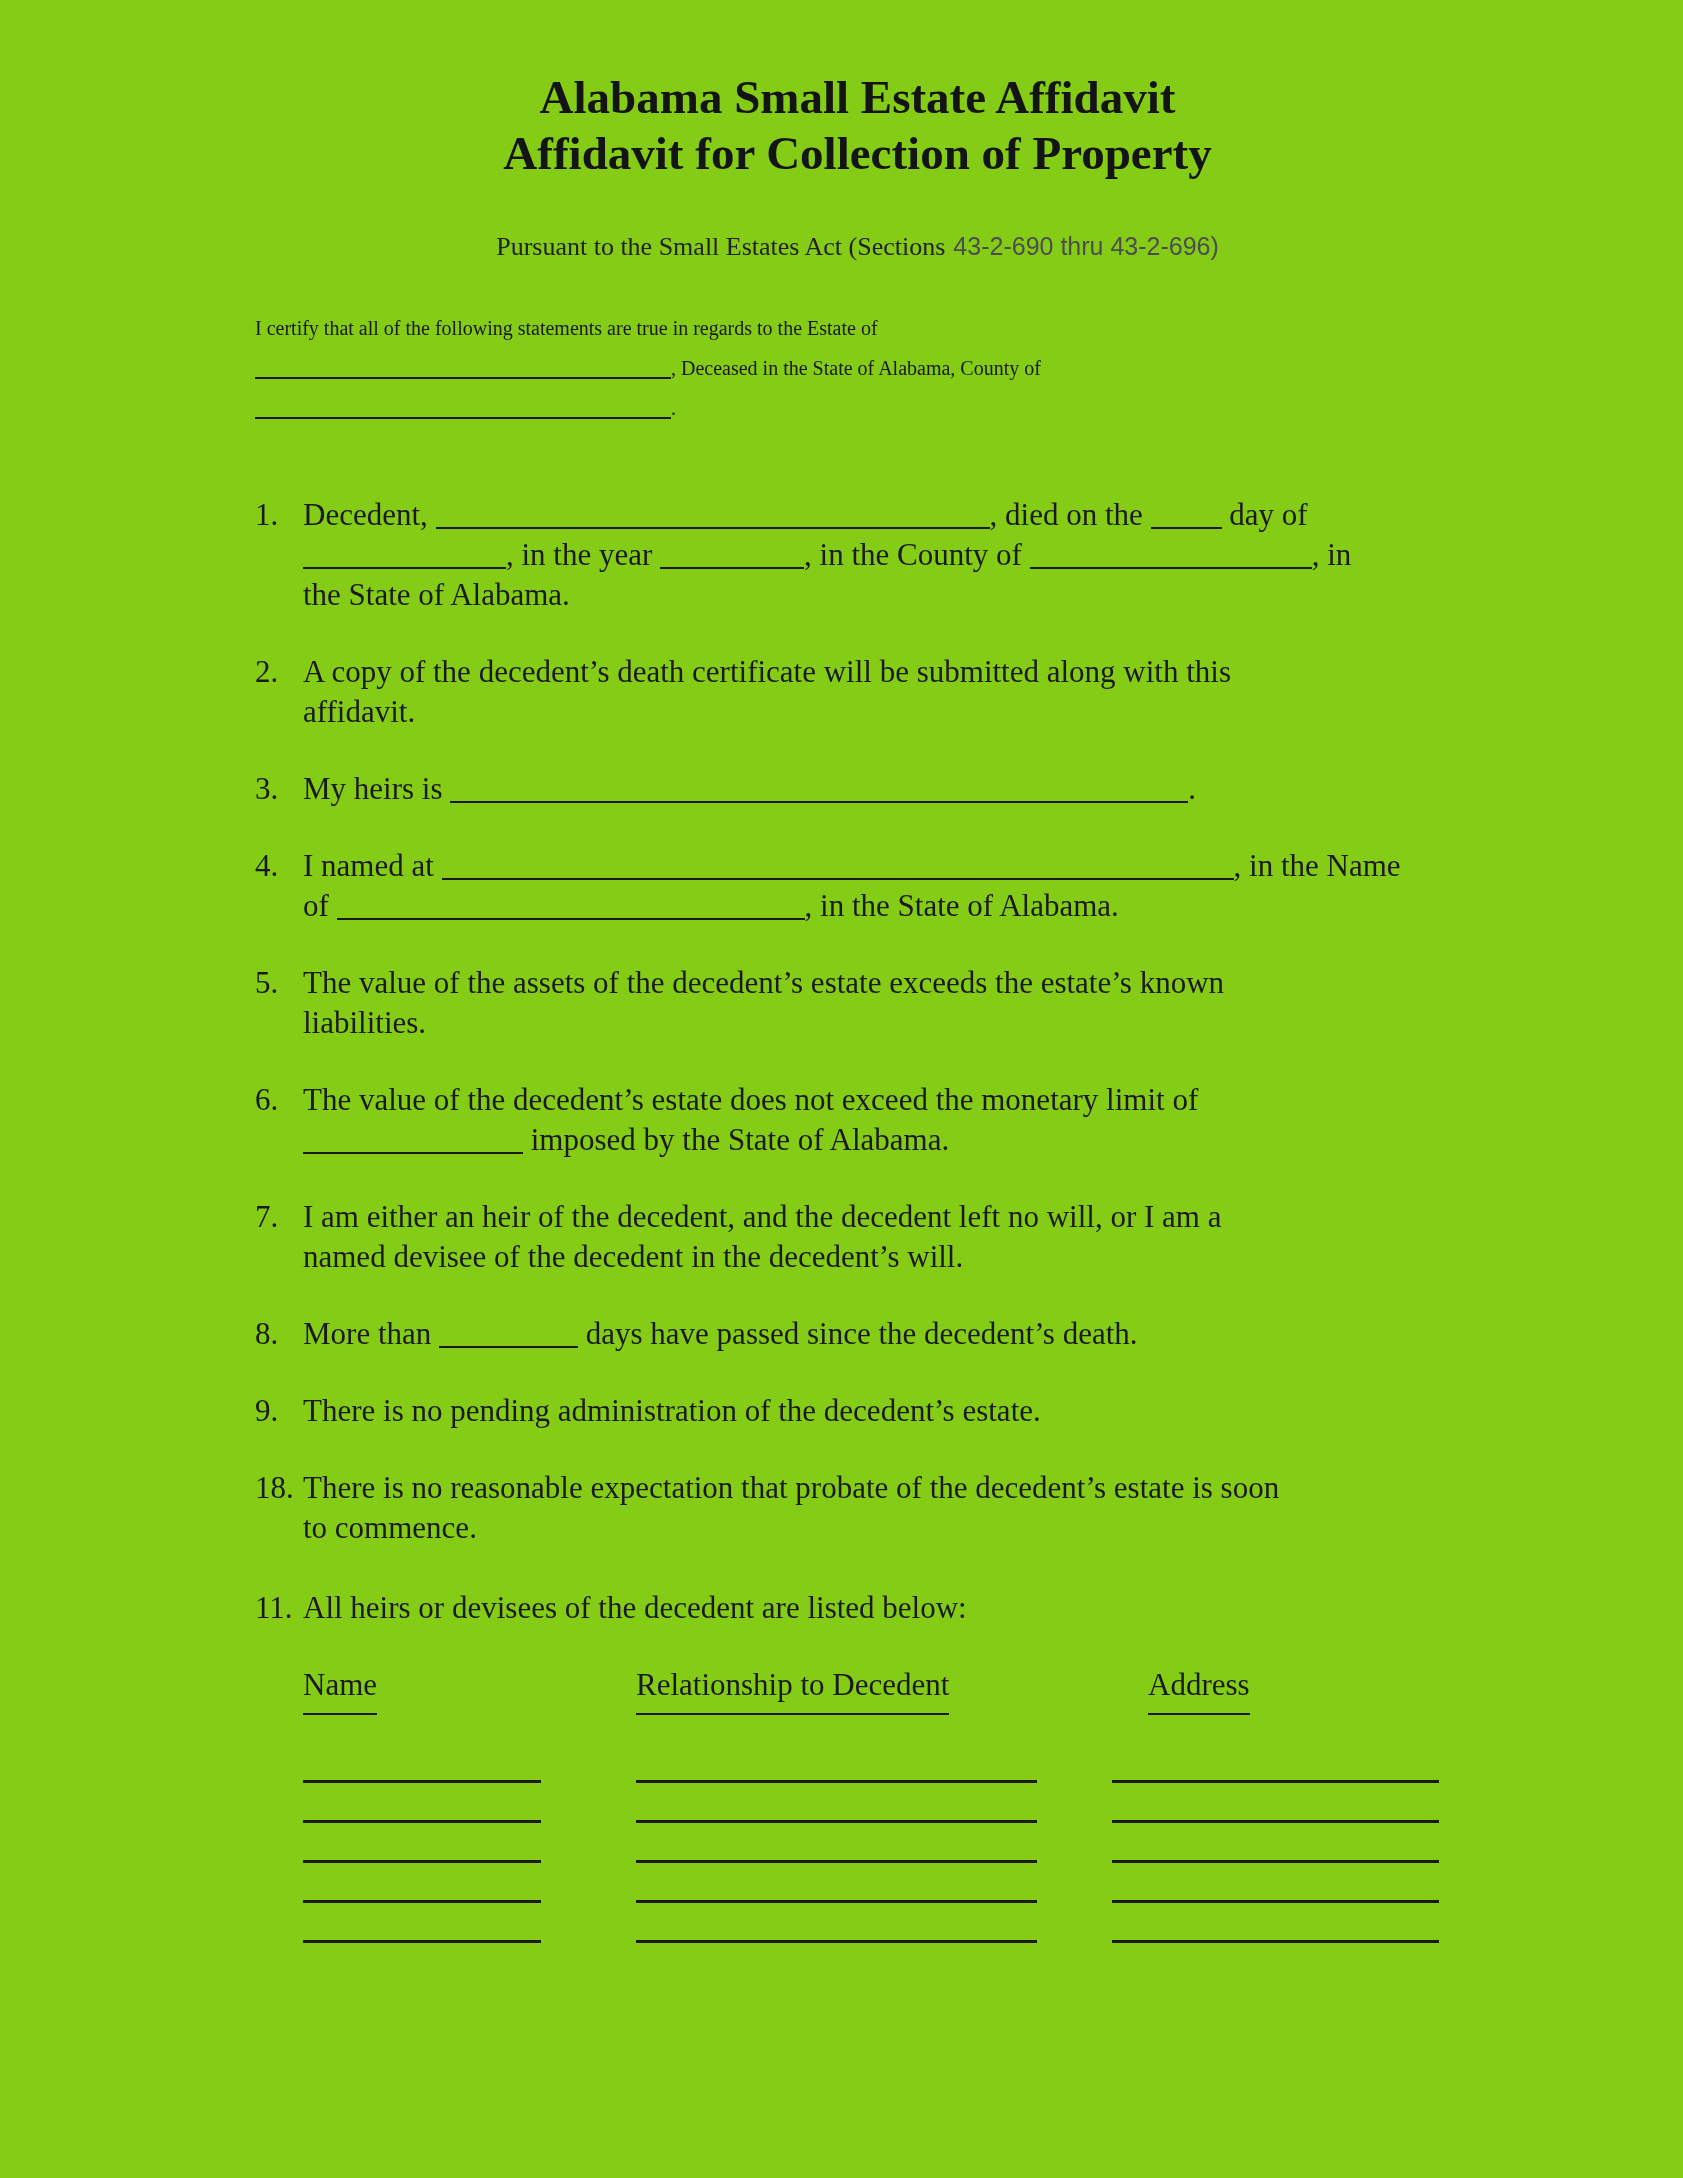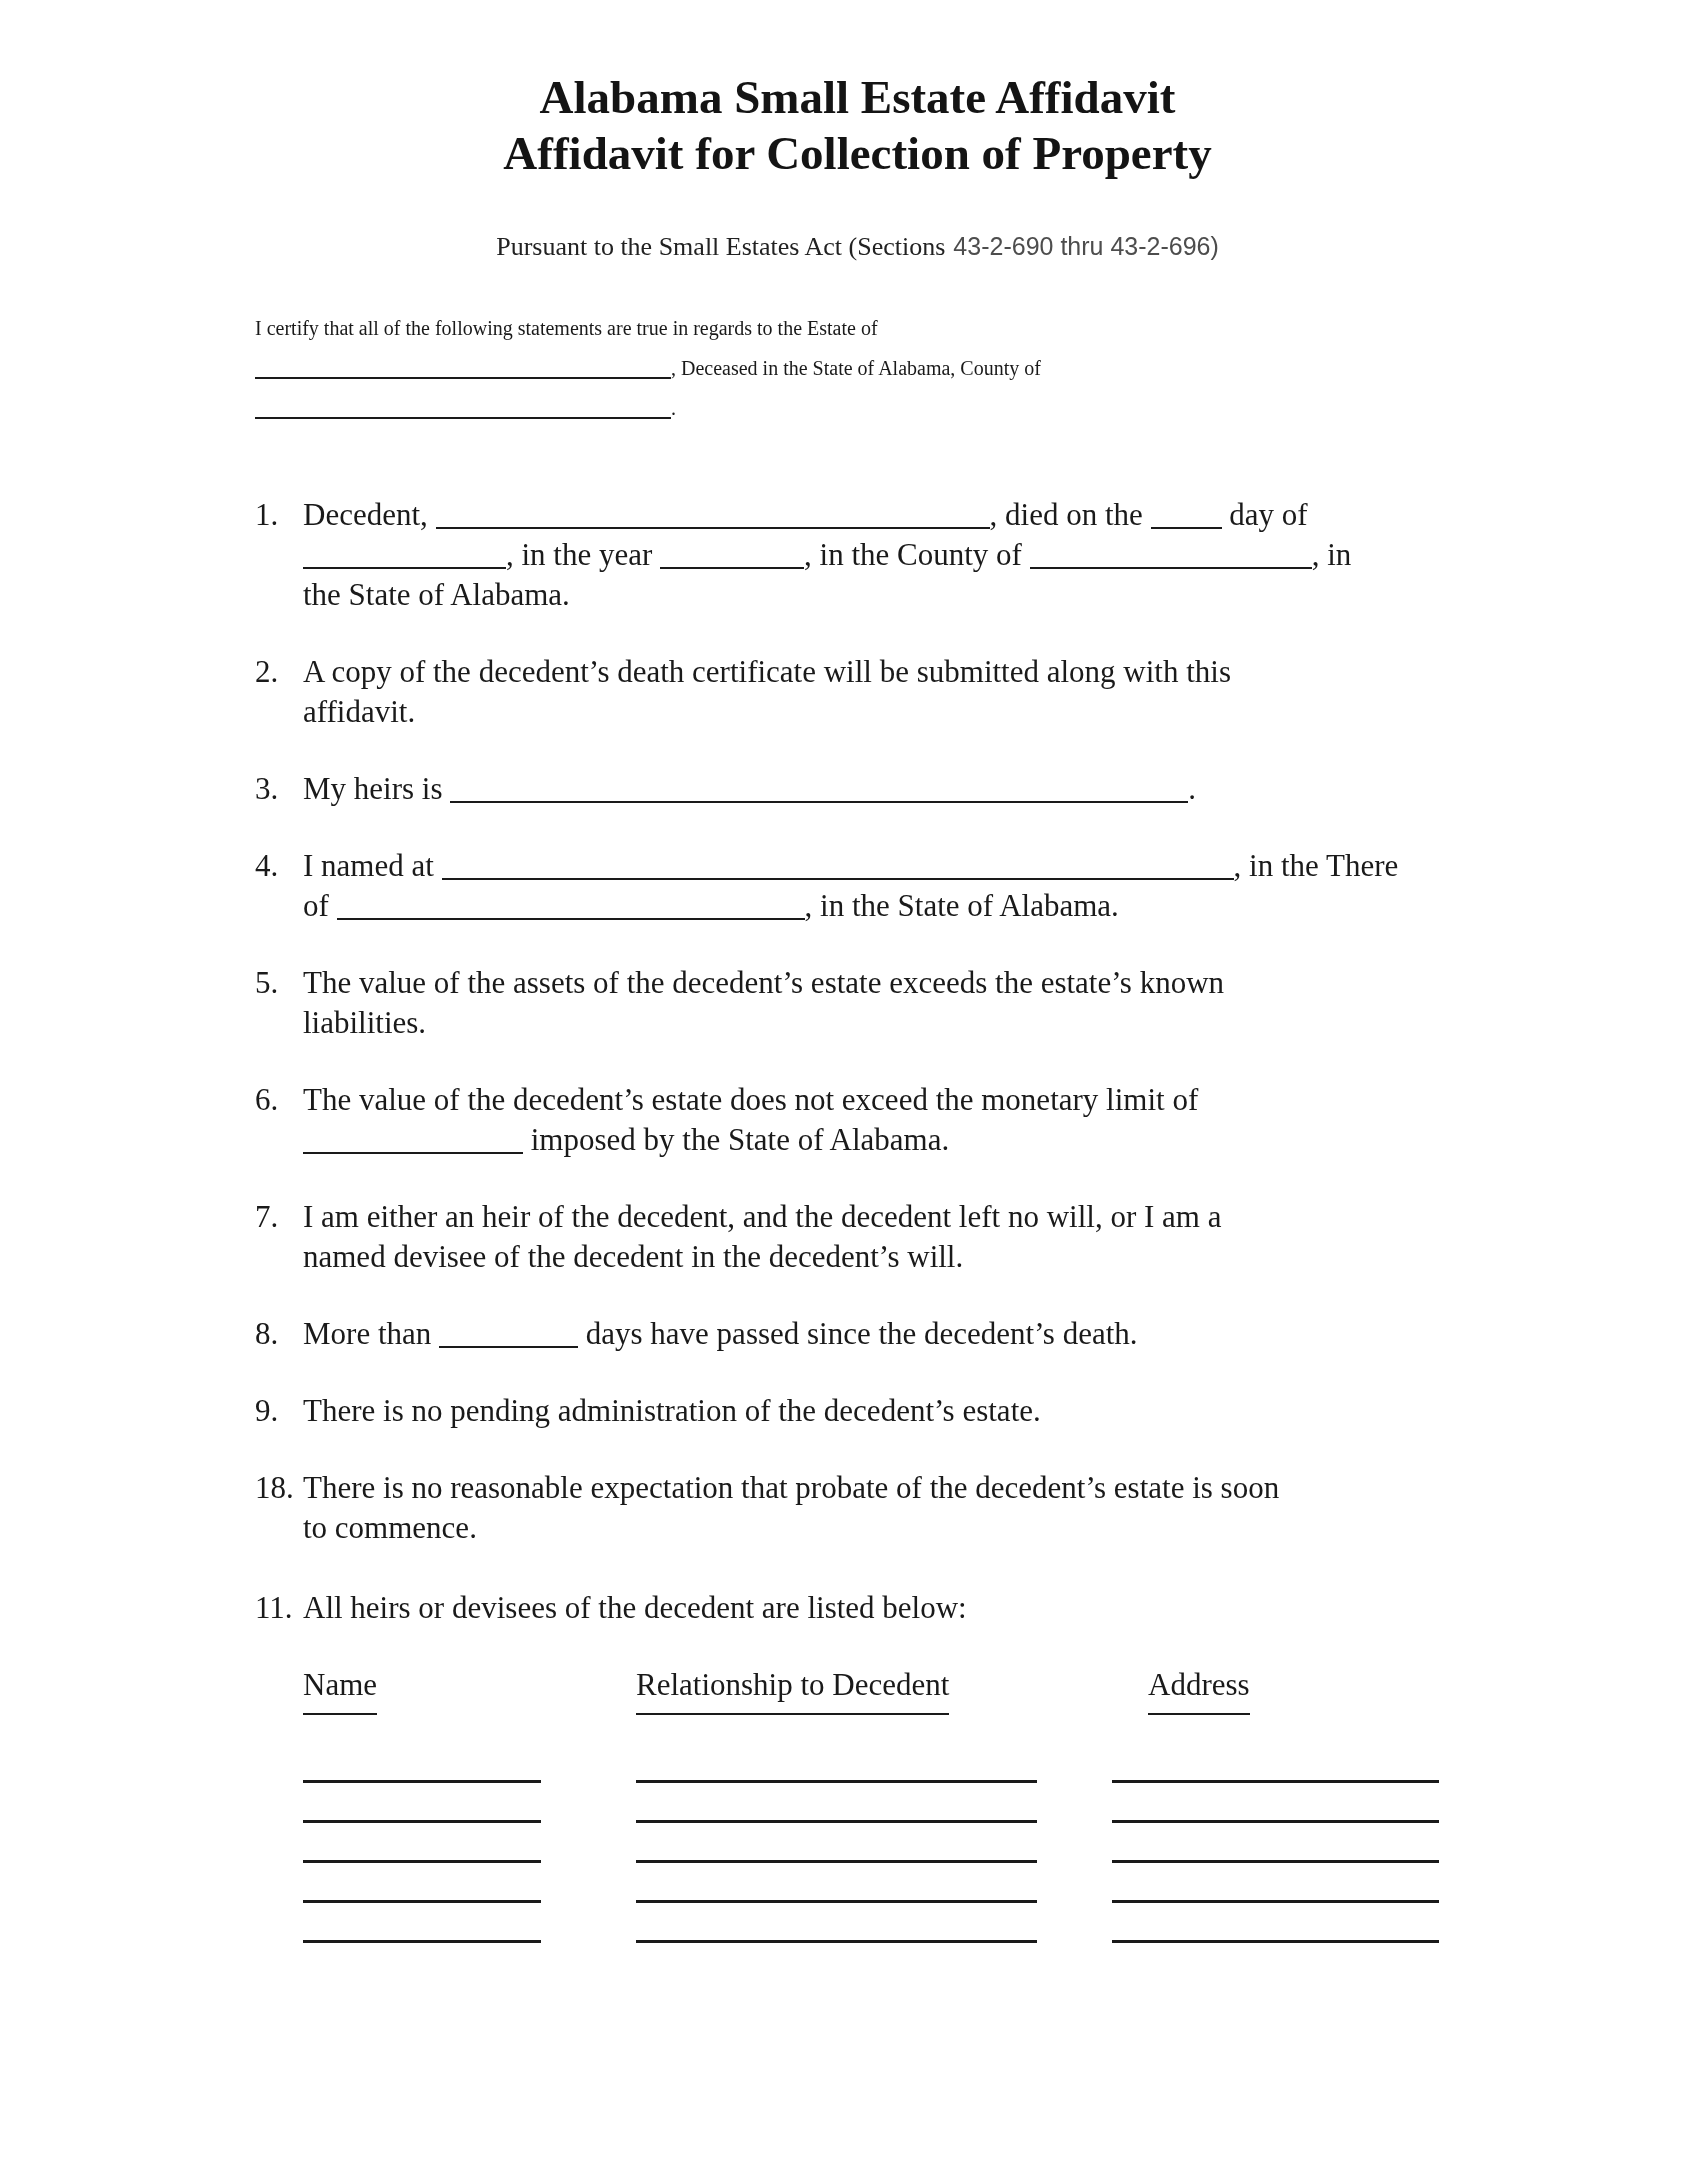--- a/index.html
+++ b/index.html
@@ -7,7 +7,7 @@
     position:relative;
     width:1683px; height:2178px;
     margin:0 auto;
-    background:#ffffff;
+    background:#84cc16;
     box-sizing:border-box;
     padding:69px 223px 0 255px;
     font-family:"Liberation Serif","DejaVu Serif",serif;

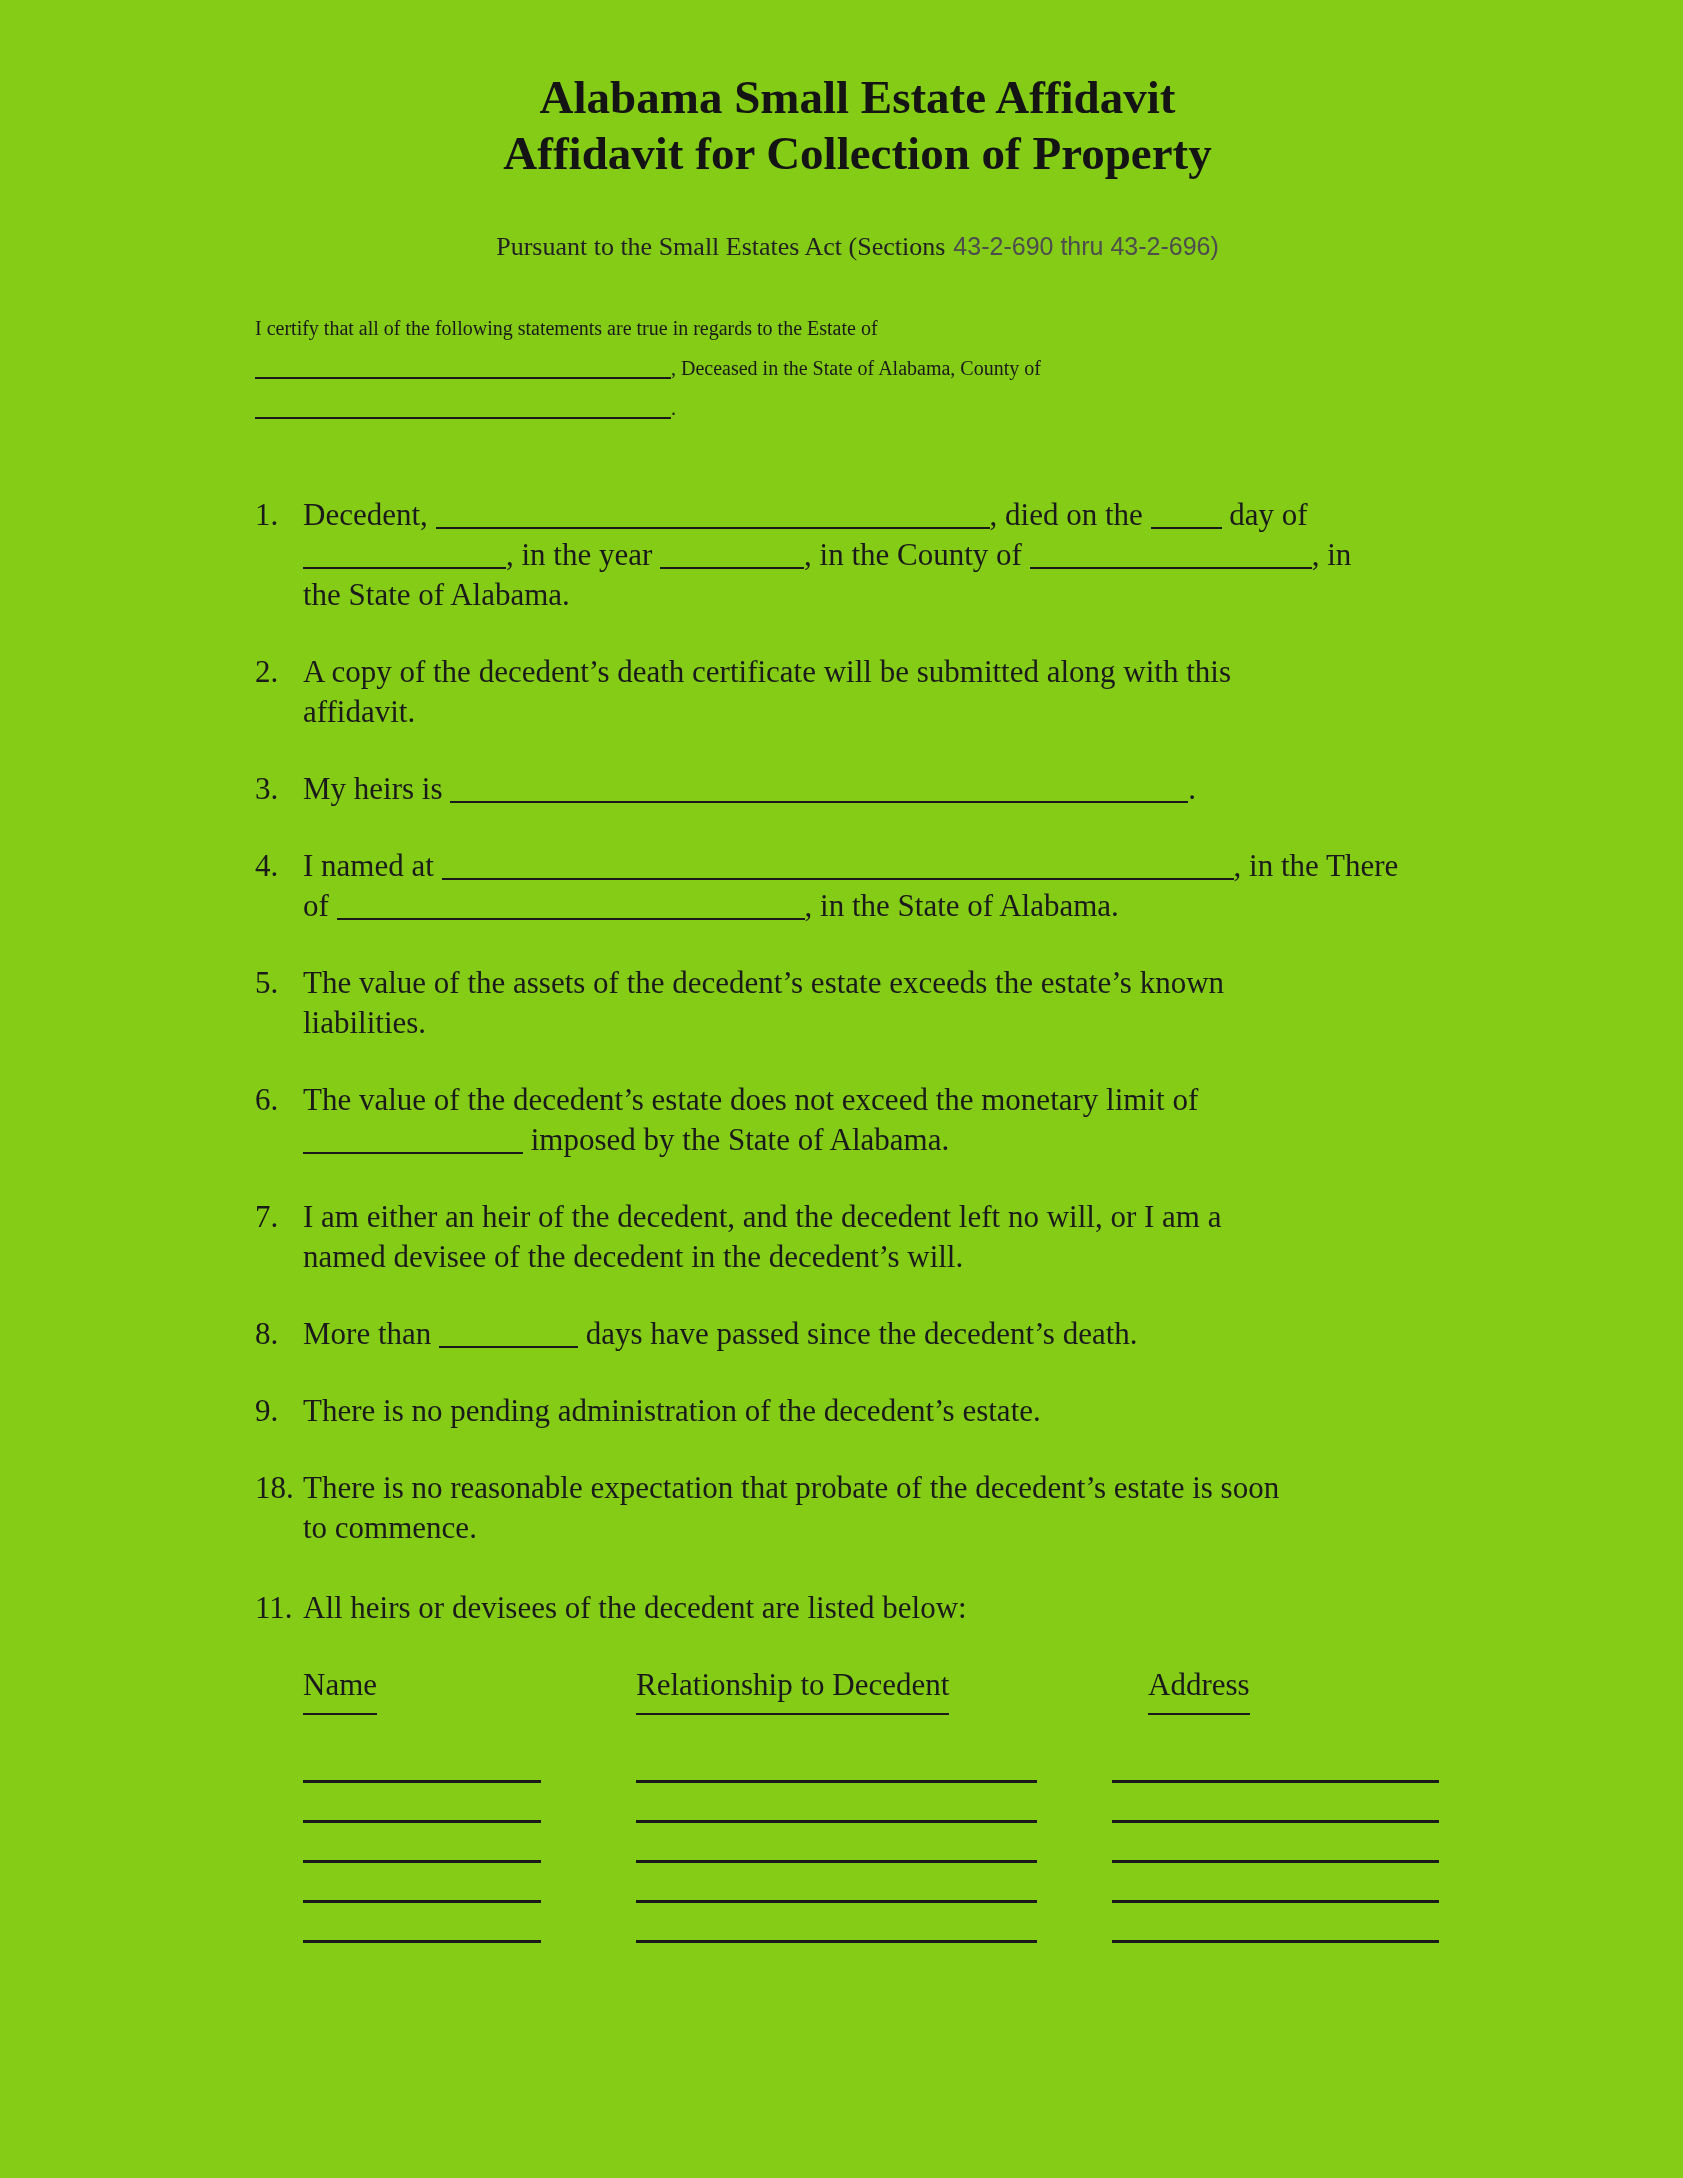--- a/index.html
+++ b/index.html
@@ -107,7 +107,7 @@
       </div>
       <div class="item">
         <span class="num">4.</span>
-        <div class="item-body"><span>I named at </span><span class="blank" style="width: 792px;"></span><span>, in the There</span><br><span>of </span><span class="blank" style="width: 468px;"></span><span>, in the State of Alabama.</span></div>
+        <div class="item-body"><span>I named at </span><span class="blank" style="width: 792px;"></span><span>, in the Name</span><br><span>of </span><span class="blank" style="width: 468px;"></span><span>, in the State of Alabama.</span></div>
       </div>
       <div class="item">
         <span class="num">5.</span>

